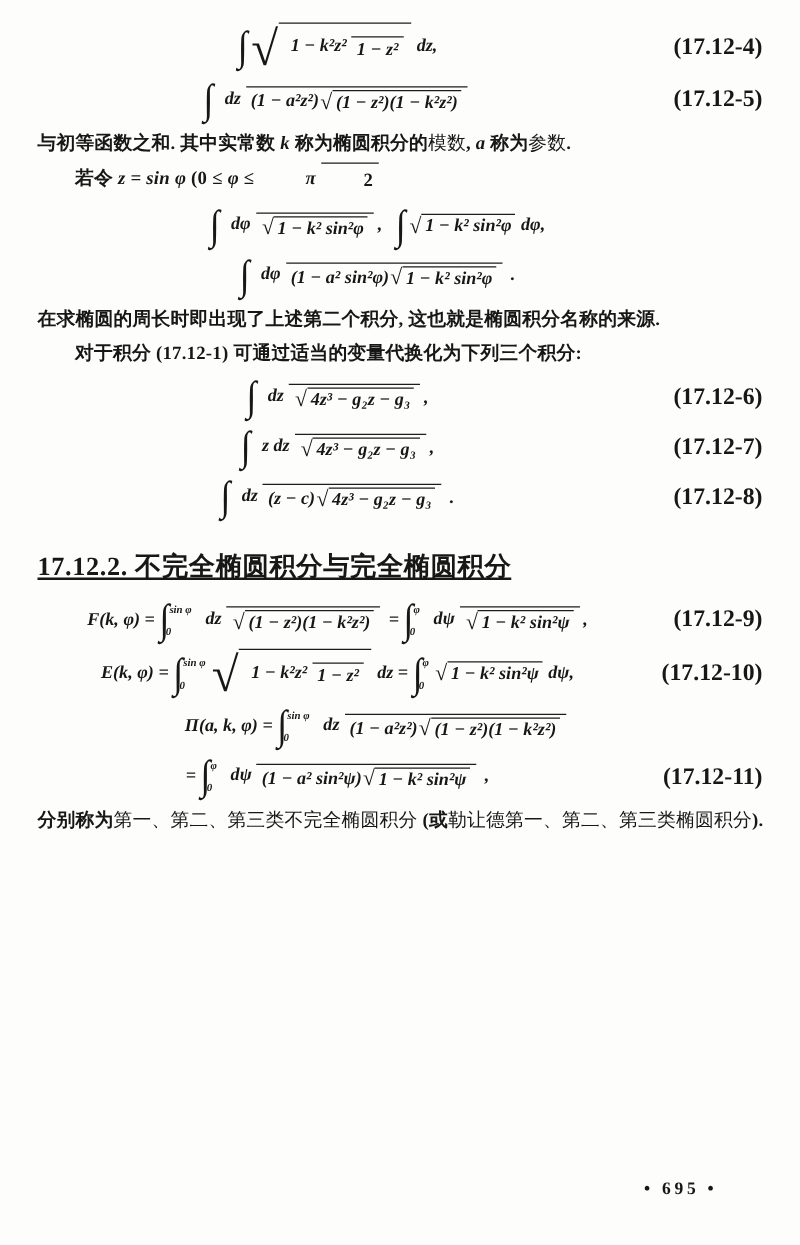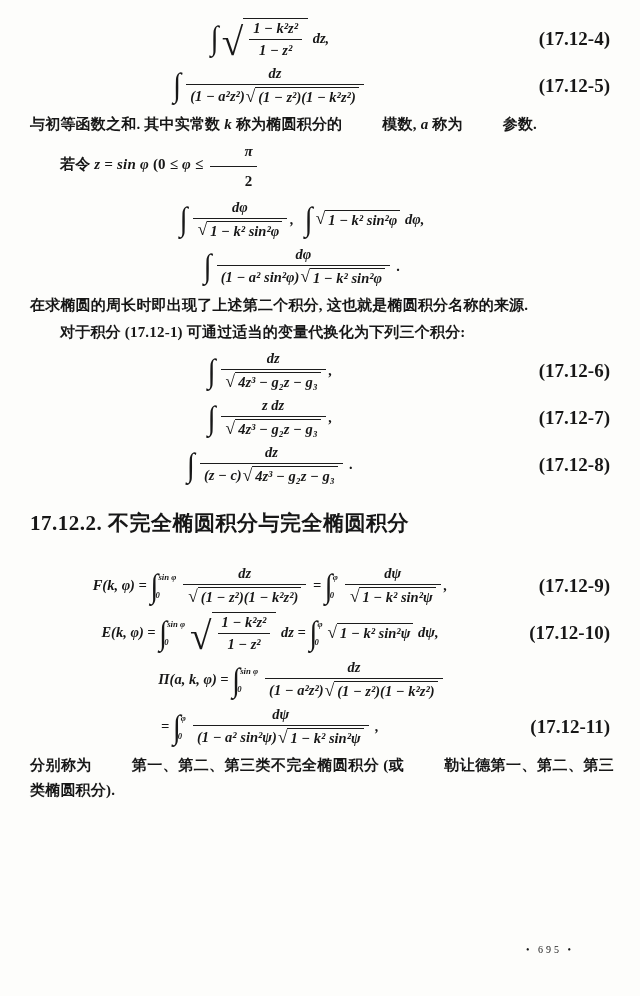--- a/index.html
+++ b/index.html
@@ -36,7 +36,7 @@
   .bsup{align-self:flex-start;margin-top:-2px;}
   .bsub{align-self:flex-start;margin-bottom:-2px;margin-left:-3px;}
   
-  .frac{display:inline-flex;flex-direction:column;vertical-align:middle;
+  .frac{display:inline-flex;flex-direction:row;vertical-align:middle;
         margin:0 3px;text-align:center;}
   .fnum{display:flex;justify-content:center;align-items:center;padding:0 4px 2px;}
   .fden{display:flex;justify-content:center;align-items:center;padding:2px 4px 0;

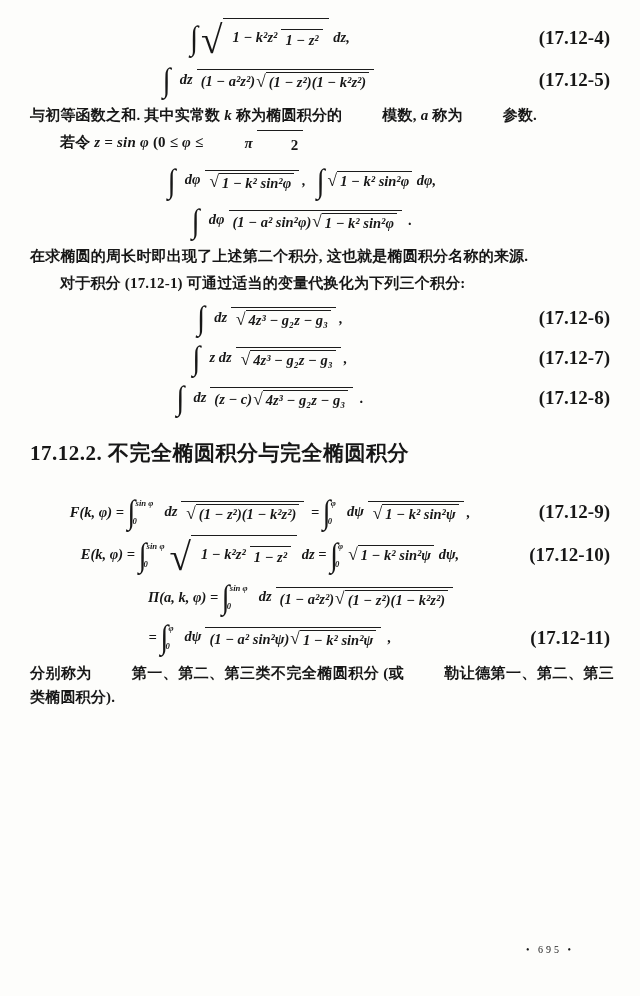--- a/index.html
+++ b/index.html
@@ -14,7 +14,7 @@
         font-weight:600;letter-spacing:.2px;}
   .para.indent{text-indent:2em;}
   .para .mtext{font-style:normal;}
-  .mtext.b{font-weight:700;padding-left:40px;}
+  .mtext.b{font-weight:400;}
   .mtext.i{font-style:italic;}
   
   .heading{font-size:21px;font-weight:800;margin:24px 0 28px;letter-spacing:.5px;}

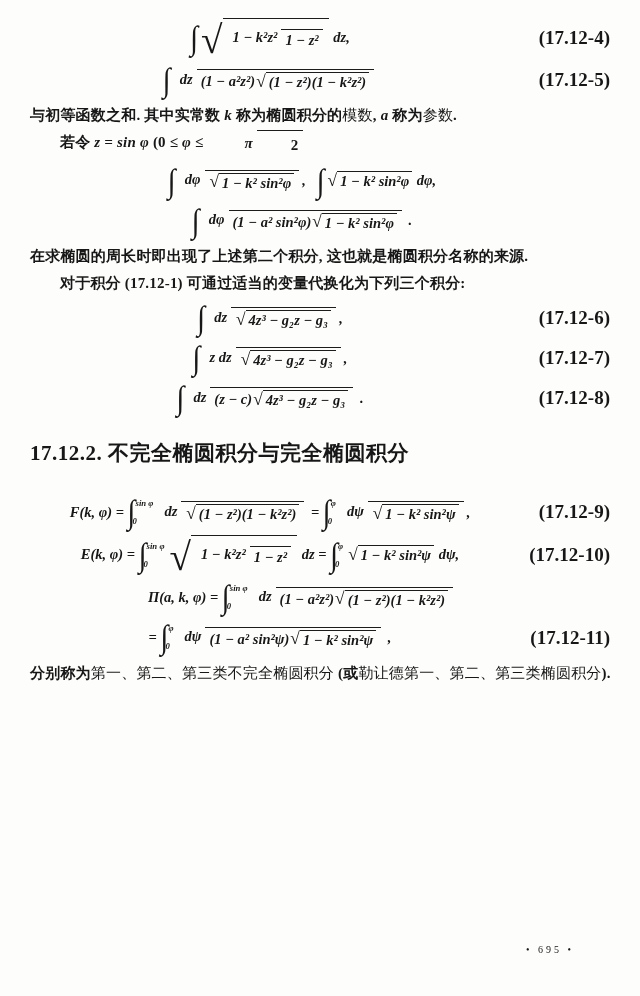--- a/index.html
+++ b/index.html
@@ -17,7 +17,7 @@
   .mtext.b{font-weight:400;}
   .mtext.i{font-style:italic;}
   
-  .heading{font-size:21px;font-weight:800;margin:24px 0 28px;letter-spacing:.5px;}
+  .heading{font-size:21px;font-weight:800;margin:24px 0 12px;letter-spacing:.5px;text-decoration:underline;}
   
   .eqrow{position:relative;display:flex;justify-content:center;align-items:center;
          margin:6px 0;padding-right:104px;font-size:14.5px;min-height:34px;}

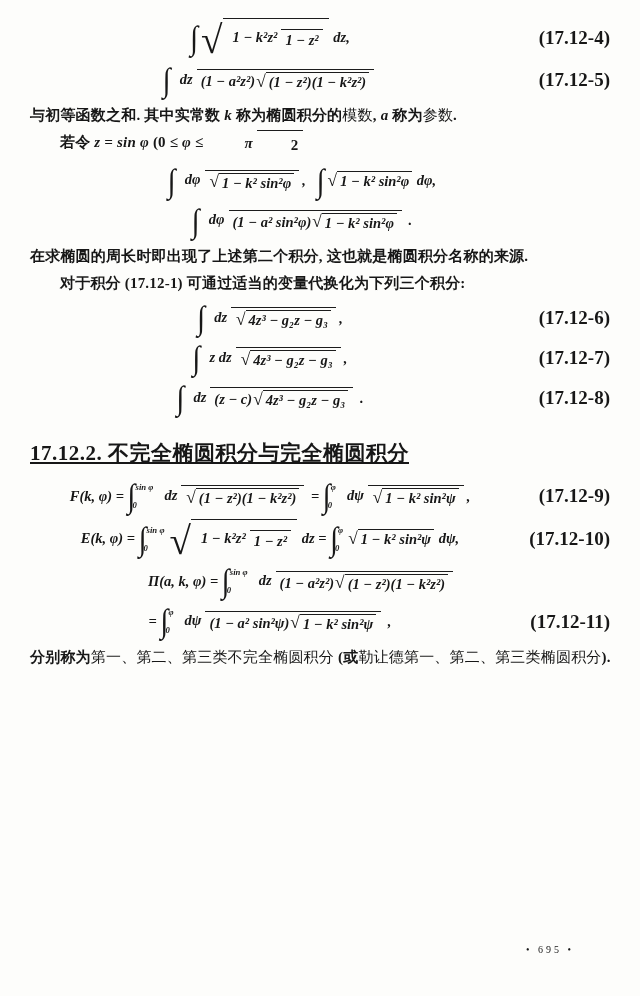--- a/index.html
+++ b/index.html
@@ -49,7 +49,7 @@
   .rbody{border-top:1.4px solid #1c1c1c;padding:1px 3px 0;
          display:inline-flex;align-items:center;}
   
-  .pagenum{position:absolute;top:944px;right:66px;font-size:10px;font-weight:400;
+  .pagenum{position:absolute;top:944px;right:66px;font-size:14px;font-weight:700;
            letter-spacing:3px;}
 </style>
 </head>

